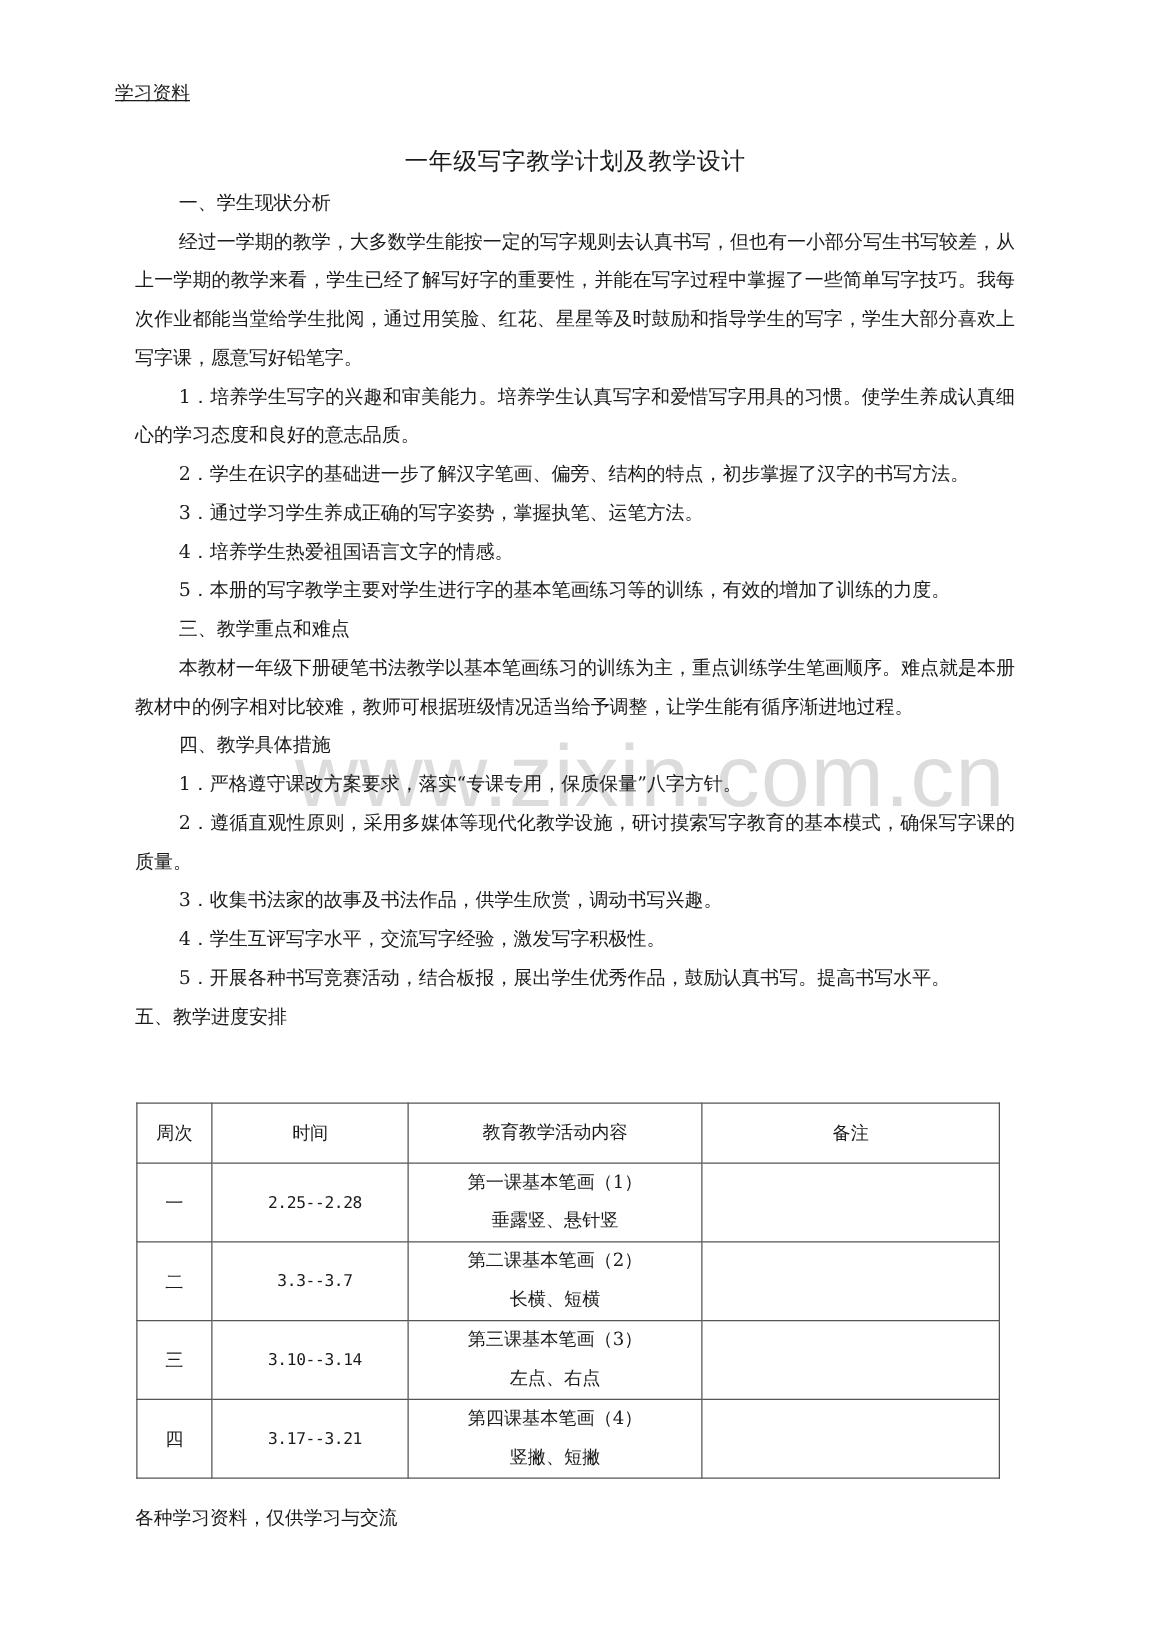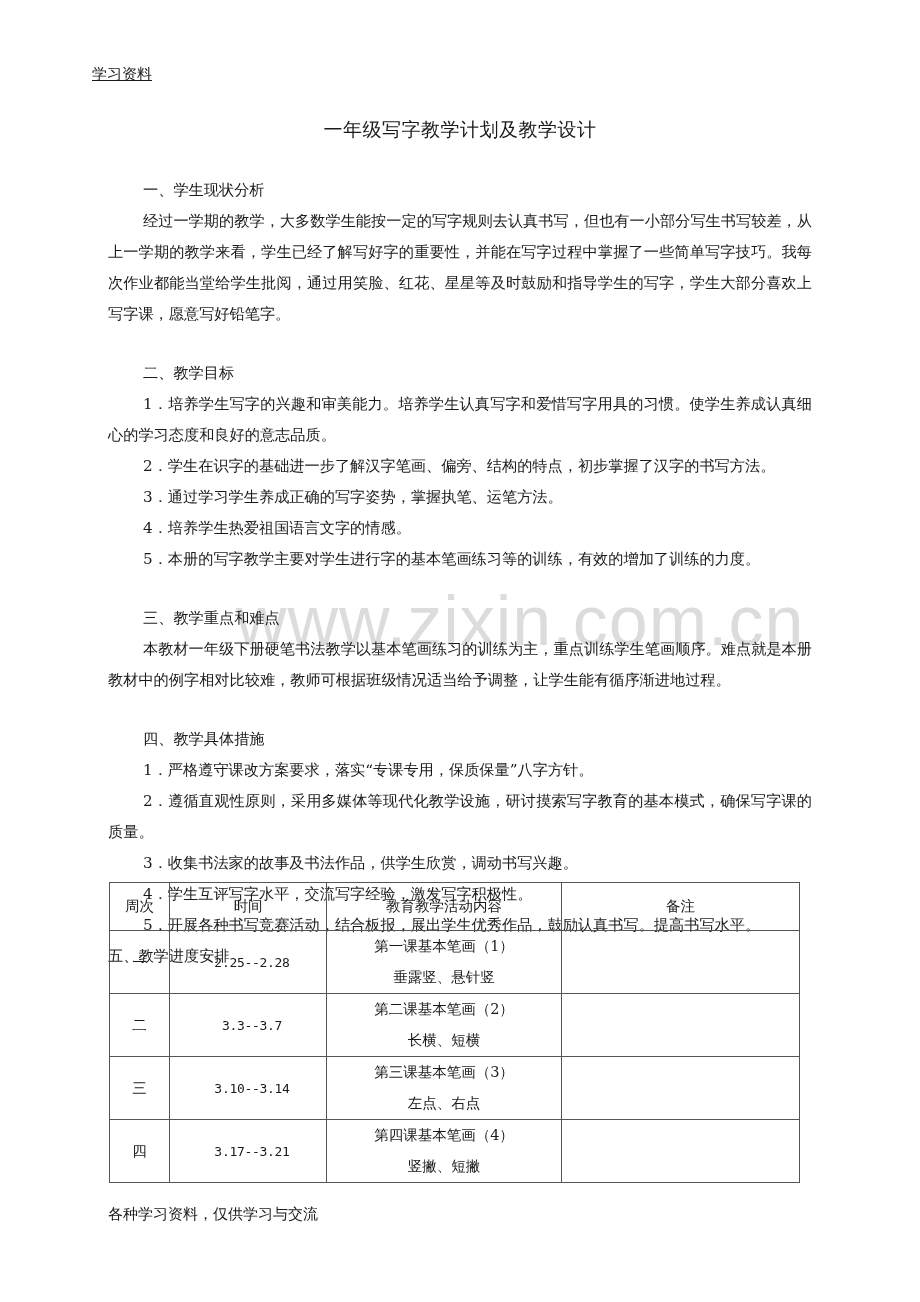--- a/index.html
+++ b/index.html
@@ -12,7 +12,7 @@
   .title { position: absolute; left: 0; width: 920px; top: 117px; text-align: center; font-size: 19px; line-height: 24px; letter-spacing: 0.5px; }
   .body { position: absolute; left: 108px; top: 147px; width: 704px; font-size: 15.2px; line-height: 31px; }
   .body p { margin: 0; text-align: justify; text-justify: inter-character; }
-  .body .h { text-indent: 35px; margin-top: 28px; }
+  .body .h { text-indent: 35px; }
   .body .ind { text-indent: 35px; }
   .body .h5 { text-indent: 0; }
   .watermark {

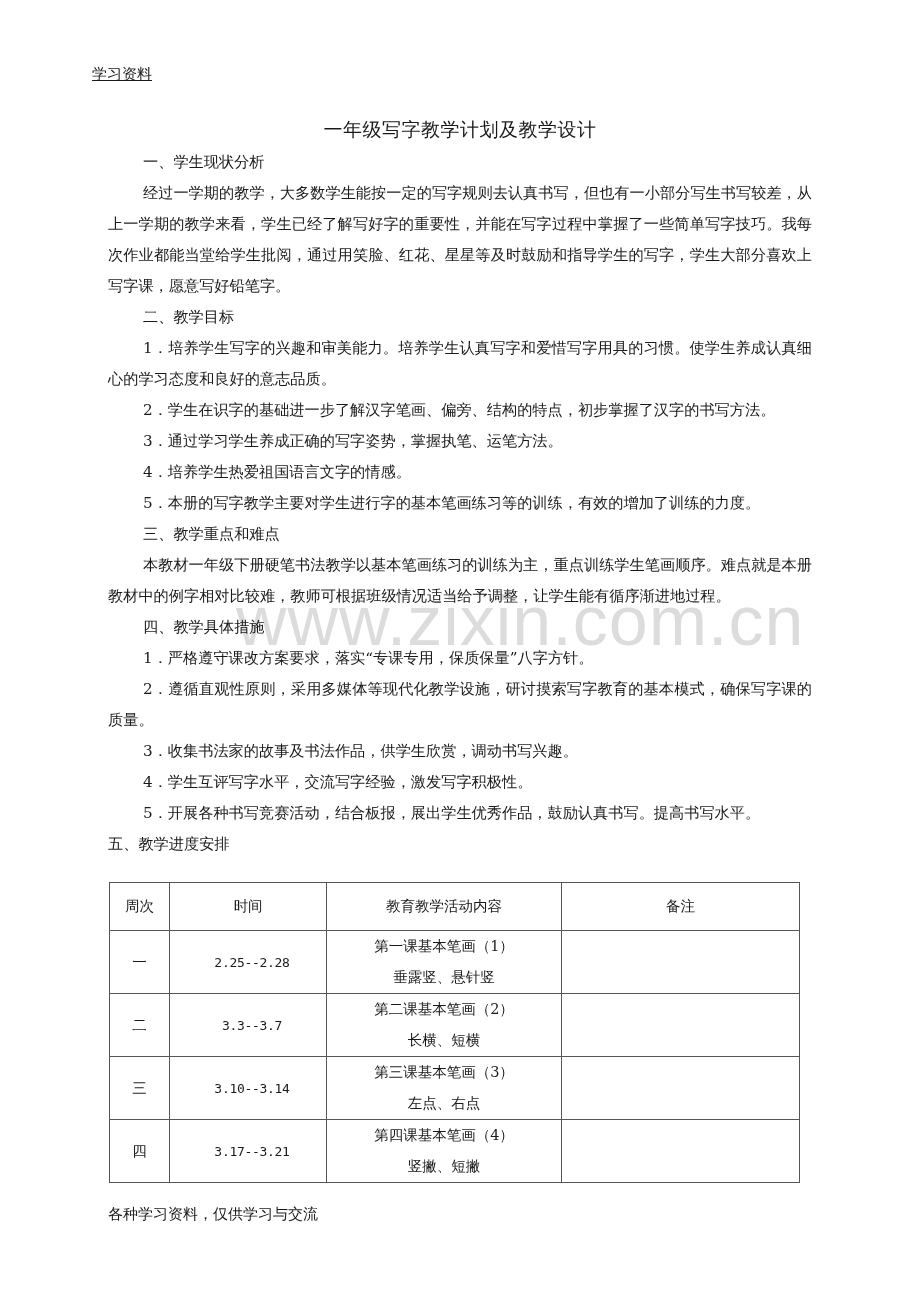--- a/index.html
+++ b/index.html
@@ -50,7 +50,6 @@
   <p class="h">一、学生现状分析</p>
   <p class="ind">经过一学期的教学，大多数学生能按一定的写字规则去认真书写，但也有一小部分写生书写较差，从上一学期的教学来看，学生已经了解写好字的重要性，并能在写字过程中掌握了一些简单写字技巧。我每次作业都能当堂给学生批阅，通过用笑脸、红花、星星等及时鼓励和指导学生的写字，学生大部分喜欢上写字课，愿意写好铅笔字。</p>
 
-  <p class="h">二、教学目标</p>
   <p class="ind">1．培养学生写字的兴趣和审美能力。培养学生认真写字和爱惜写字用具的习惯。使学生养成认真细心的学习态度和良好的意志品质。</p>
   <p class="ind">2．学生在识字的基础进一步了解汉字笔画、偏旁、结构的特点，初步掌握了汉字的书写方法。</p>
   <p class="ind">3．通过学习学生养成正确的写字姿势，掌握执笔、运笔方法。</p>

